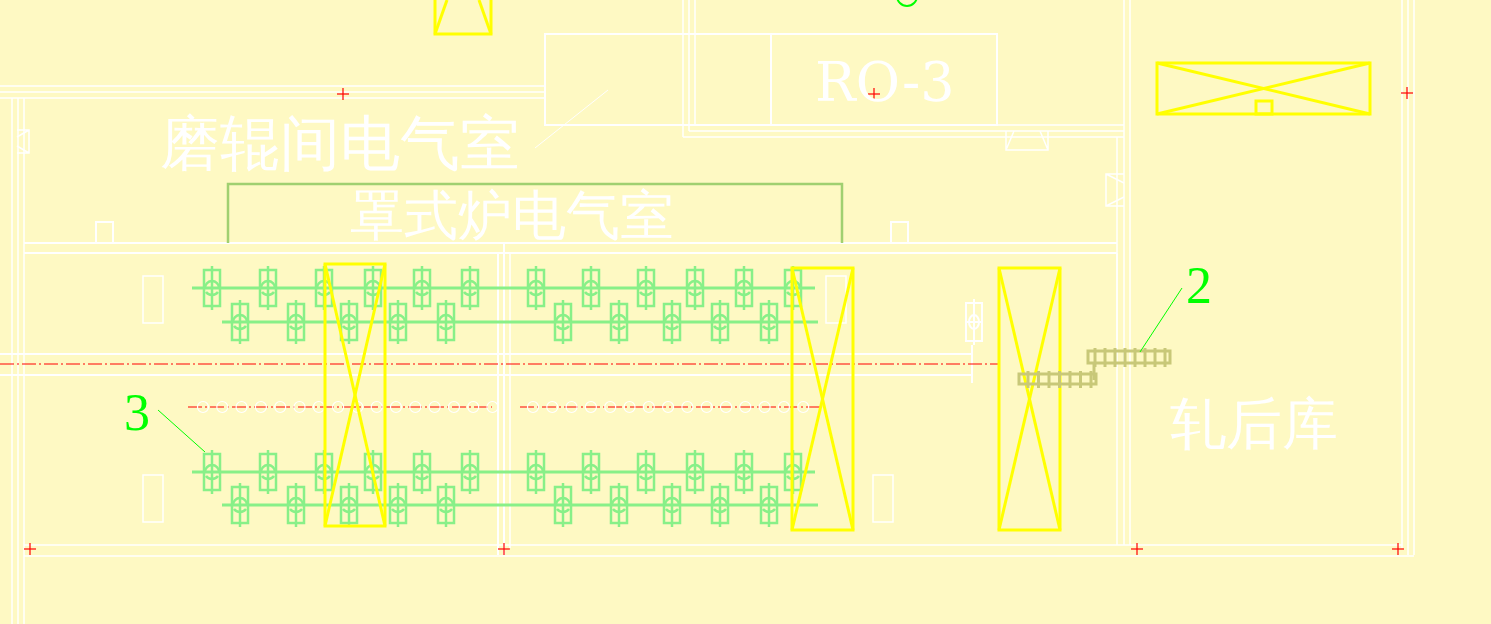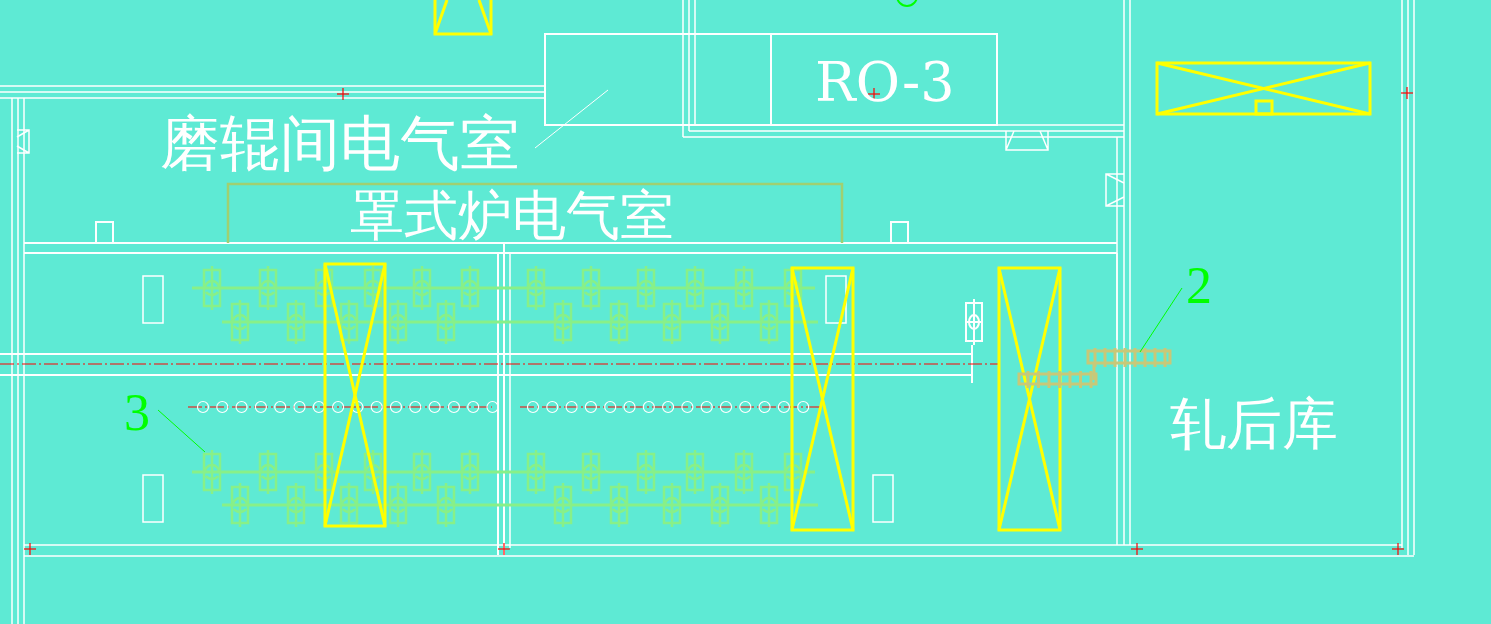--- a/index.html
+++ b/index.html
@@ -3,7 +3,7 @@
   <meta charset="utf-8">
   <style>
     html, body { margin: 0; padding: 0; background: #000; }
-    #canvas { position: relative; width: 1491px; height: 624px; background: #5eead4; overflow: hidden; }
+    #canvas { position: relative; width: 1491px; height: 624px; background: #fef9c3; overflow: hidden; }
     svg { position: absolute; left: 0; top: 0; }
     .wall { stroke: #ffffff; fill: none; stroke-width: 2; }
     .wall-thin { stroke: #ffffff; fill: none; stroke-width: 1.5; }

